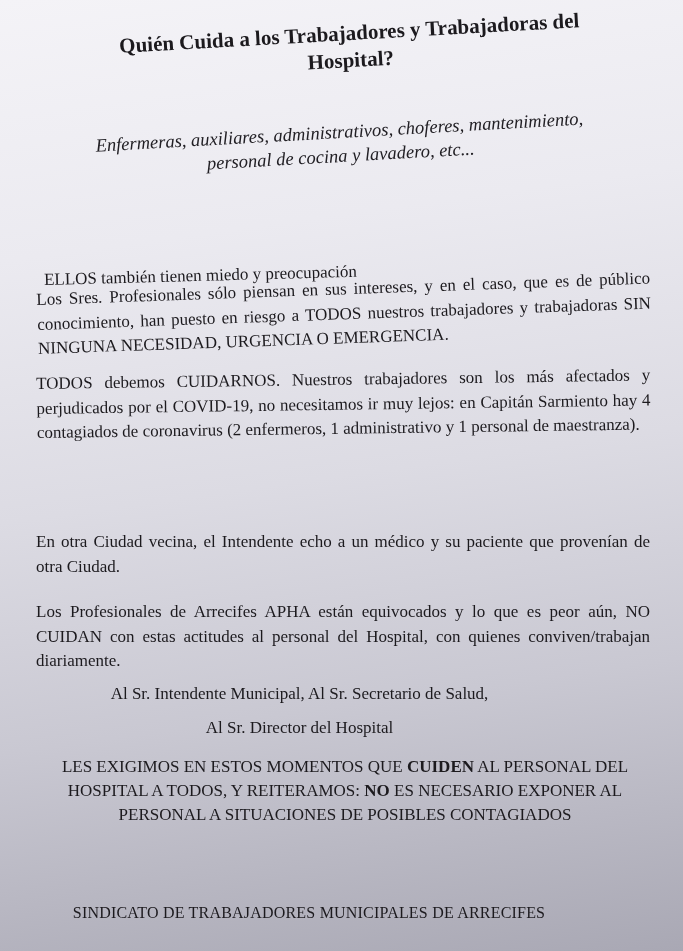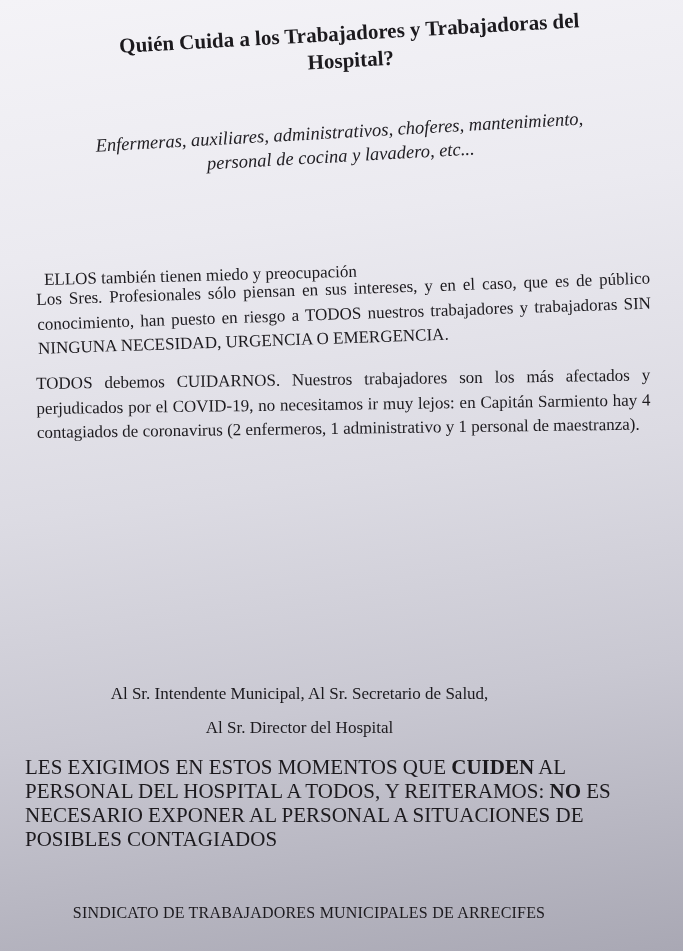--- a/index.html
+++ b/index.html
@@ -96,6 +96,7 @@
   <div class="para" style="top:372px; transform:rotate(-0.8deg); transform-origin:left top;">TODOS debemos CUIDARNOS. Nuestros trabajadores son los más afectados y perjudicados por el COVID-19, no necesitamos ir muy lejos: en Capitán Sarmiento hay 4 contagiados de coronavirus (2 enfermeros, 1 administrativo y 1 personal de maestranza).</div>
 
 
+  <div class="para" style="top:530px;">En otra Ciudad vecina, el Intendente echo a un médico y su paciente que provenían de otra Ciudad.</div>
 
 
   <div class="center" style="top:684px;">Al Sr. Intendente Municipal, Al Sr. Secretario de Salud,</div>

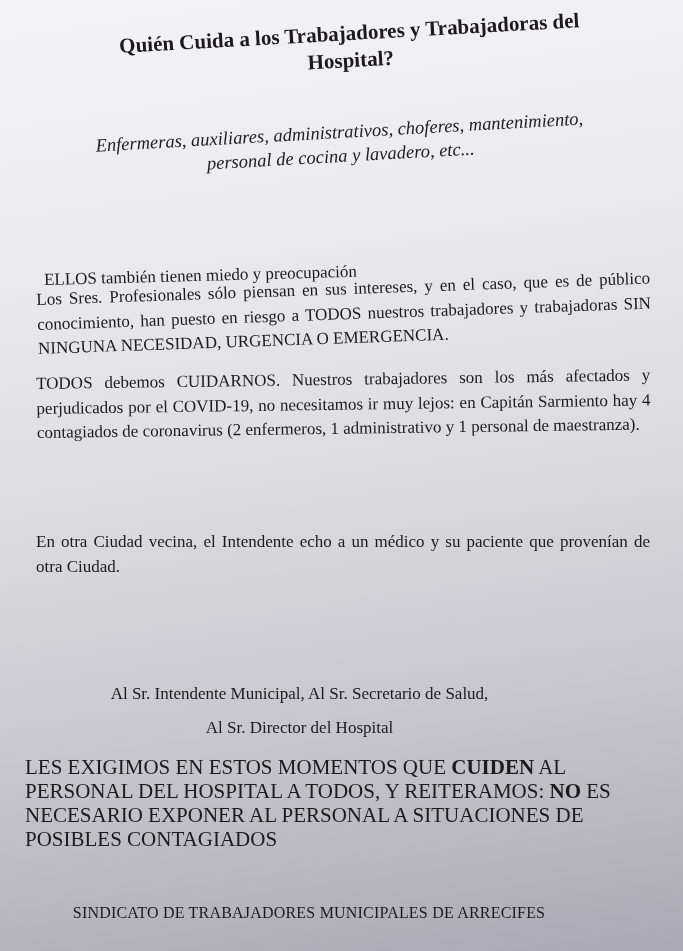--- a/index.html
+++ b/index.html
@@ -98,6 +98,7 @@
 
   <div class="para" style="top:530px;">En otra Ciudad vecina, el Intendente echo a un médico y su paciente que provenían de otra Ciudad.</div>
 
+  <div class="para" style="top:600px;">Los Profesionales de Arrecifes APHA están equivocados y lo que es peor aún, NO CUIDAN con estas actitudes al personal del Hospital, con quienes conviven/trabajan diariamente.</div>
 
   <div class="center" style="top:684px;">Al Sr. Intendente Municipal, Al Sr. Secretario de Salud,</div>
   <div class="center" style="top:718px;">Al Sr. Director del Hospital</div>

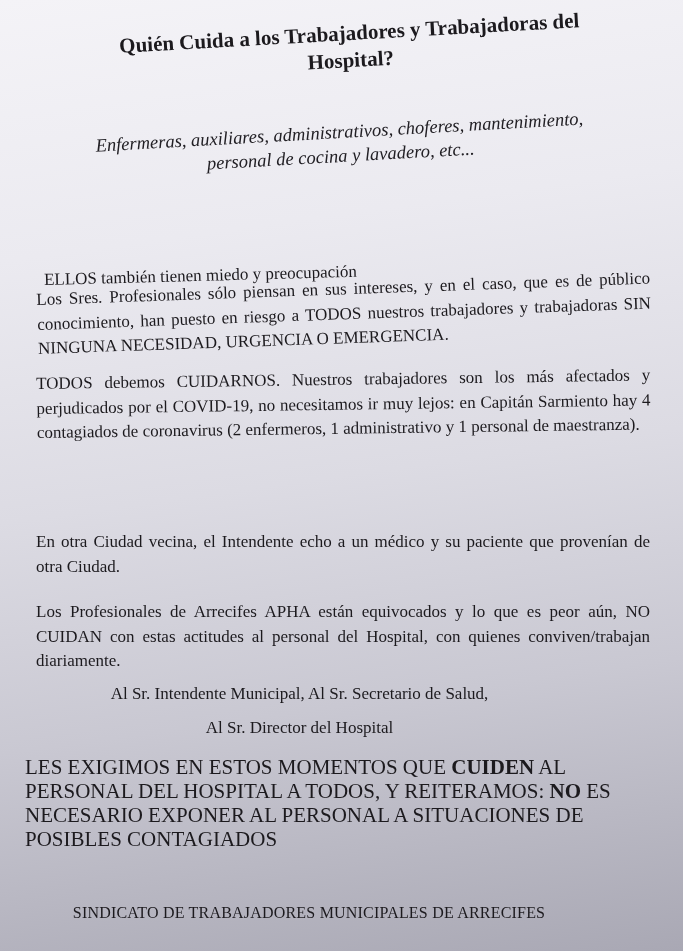--- a/index.html
+++ b/index.html
@@ -61,7 +61,8 @@
     .demand {
       position: absolute;
       left: 25px; width: 640px;
-      font-size: 21px;
+      text-align: center;
+      font-size: 17px;
       line-height: 24px;
     }
     .demand b { font-weight: bold; }

